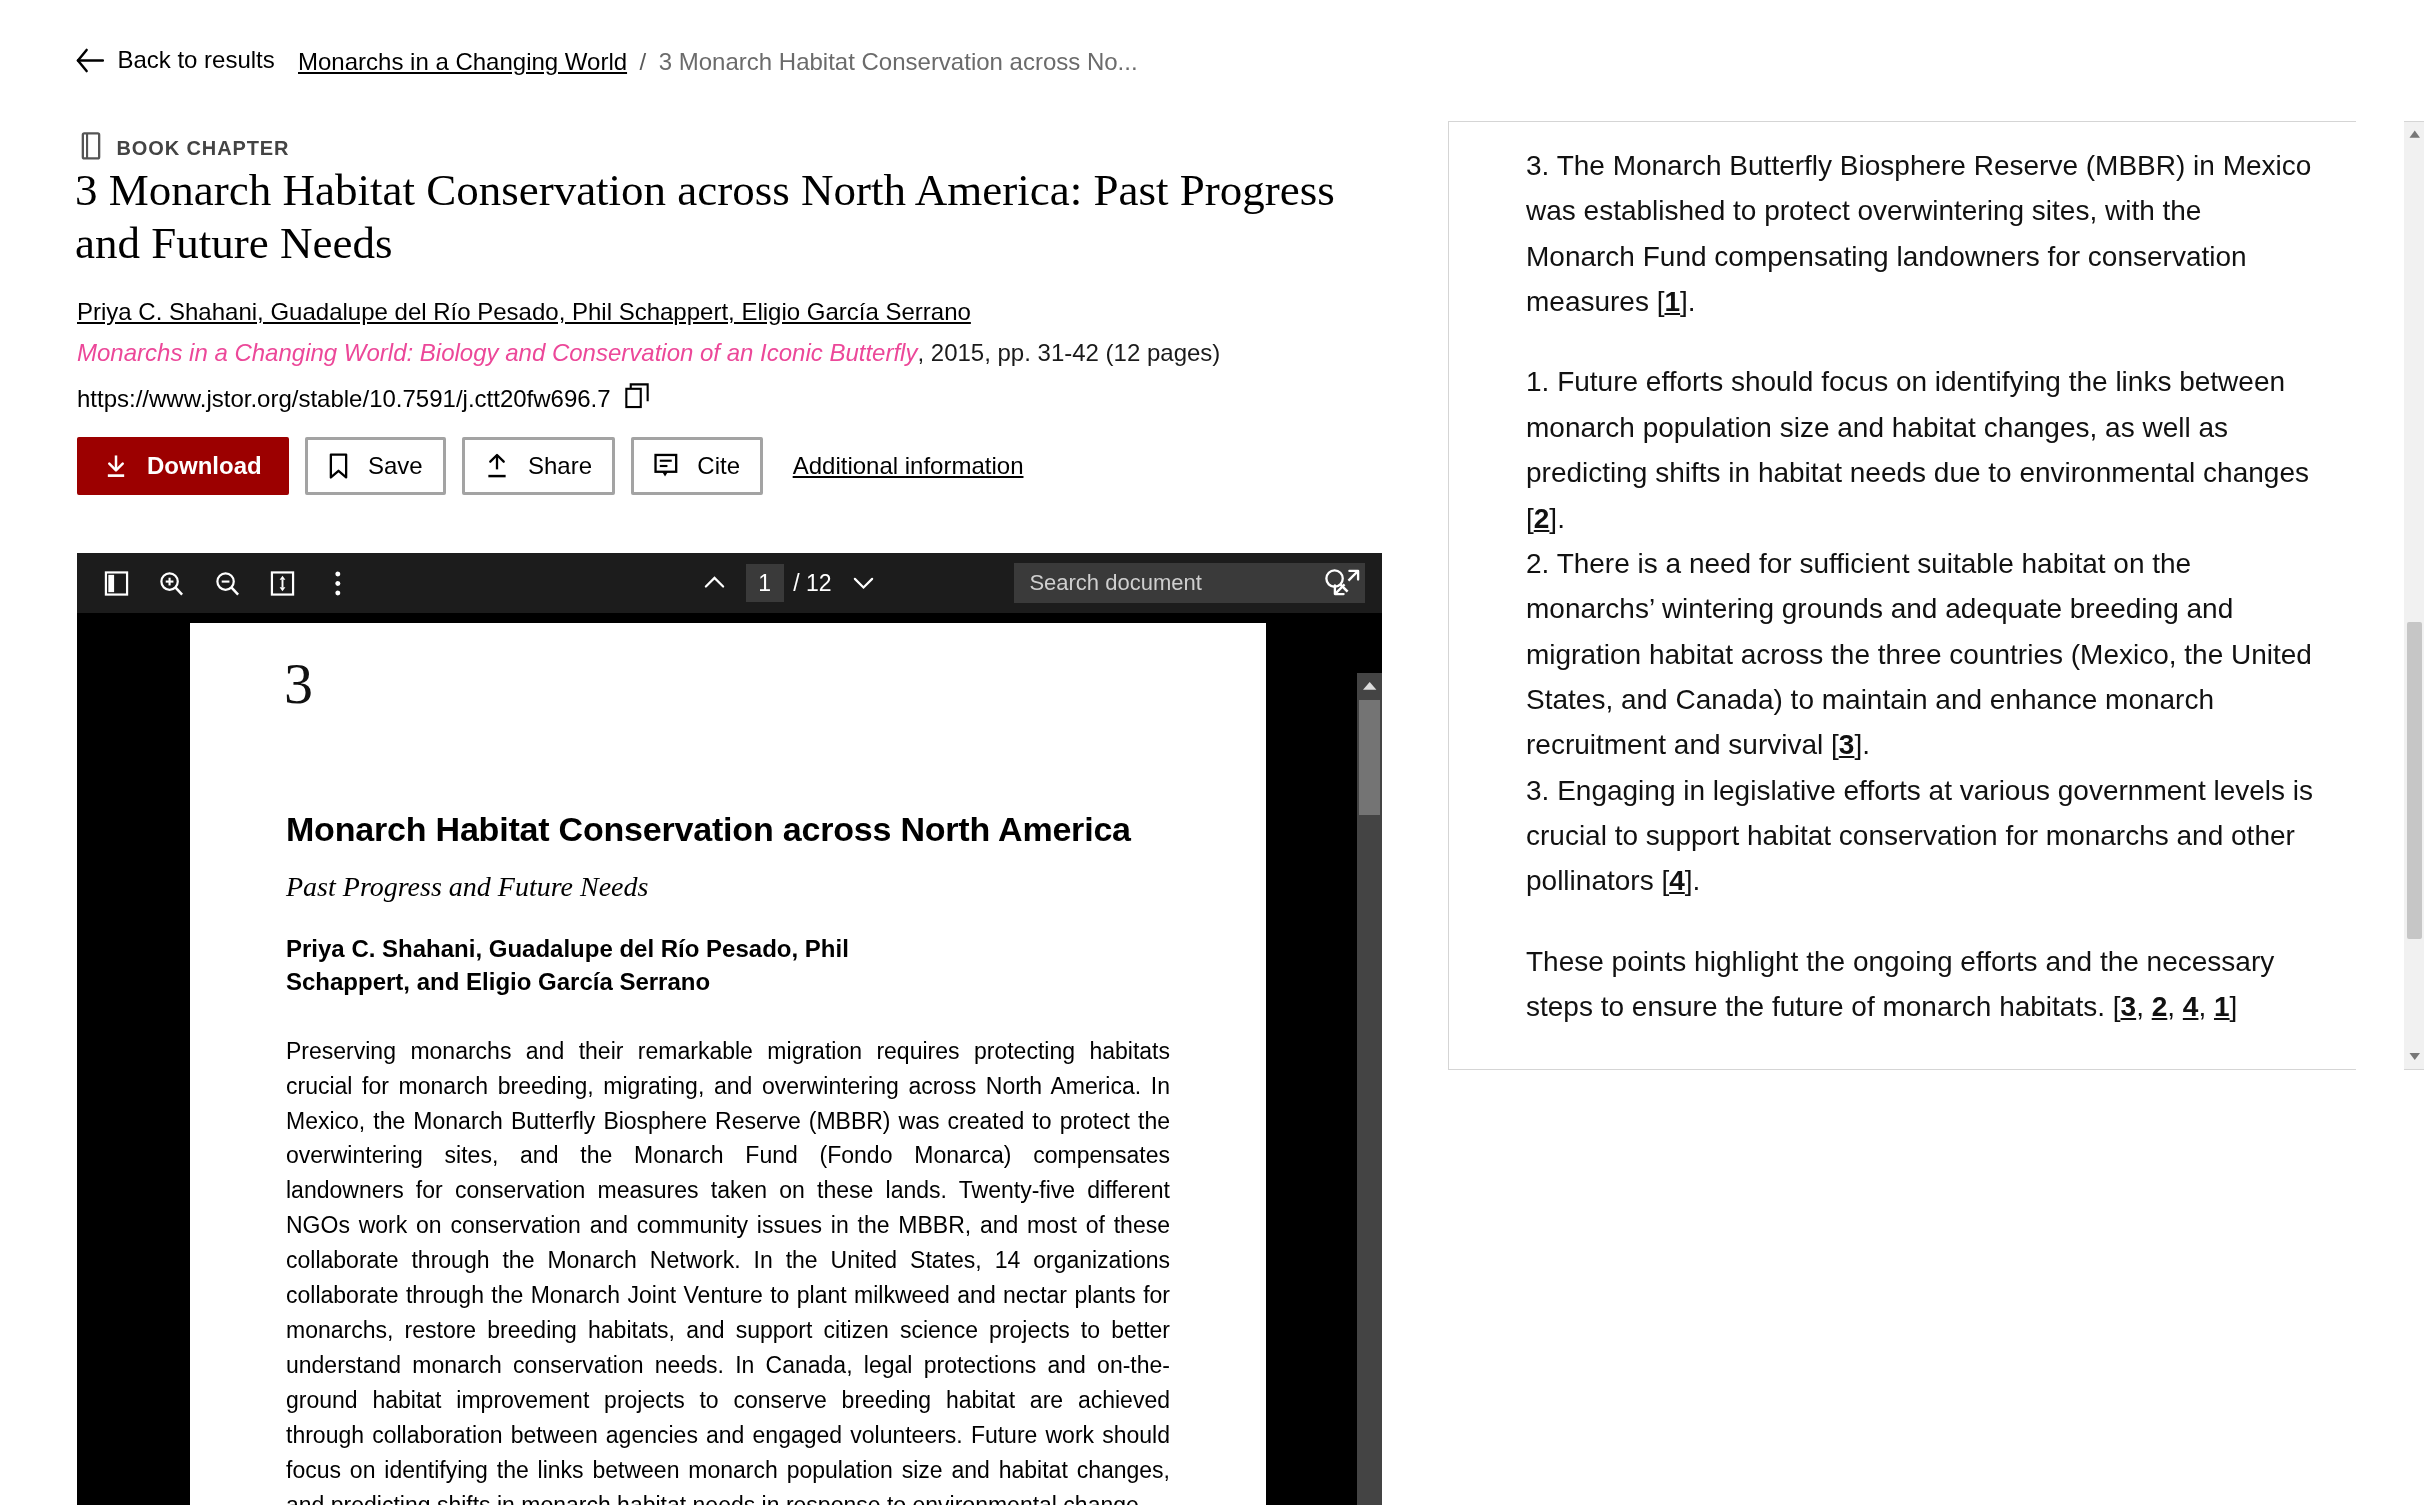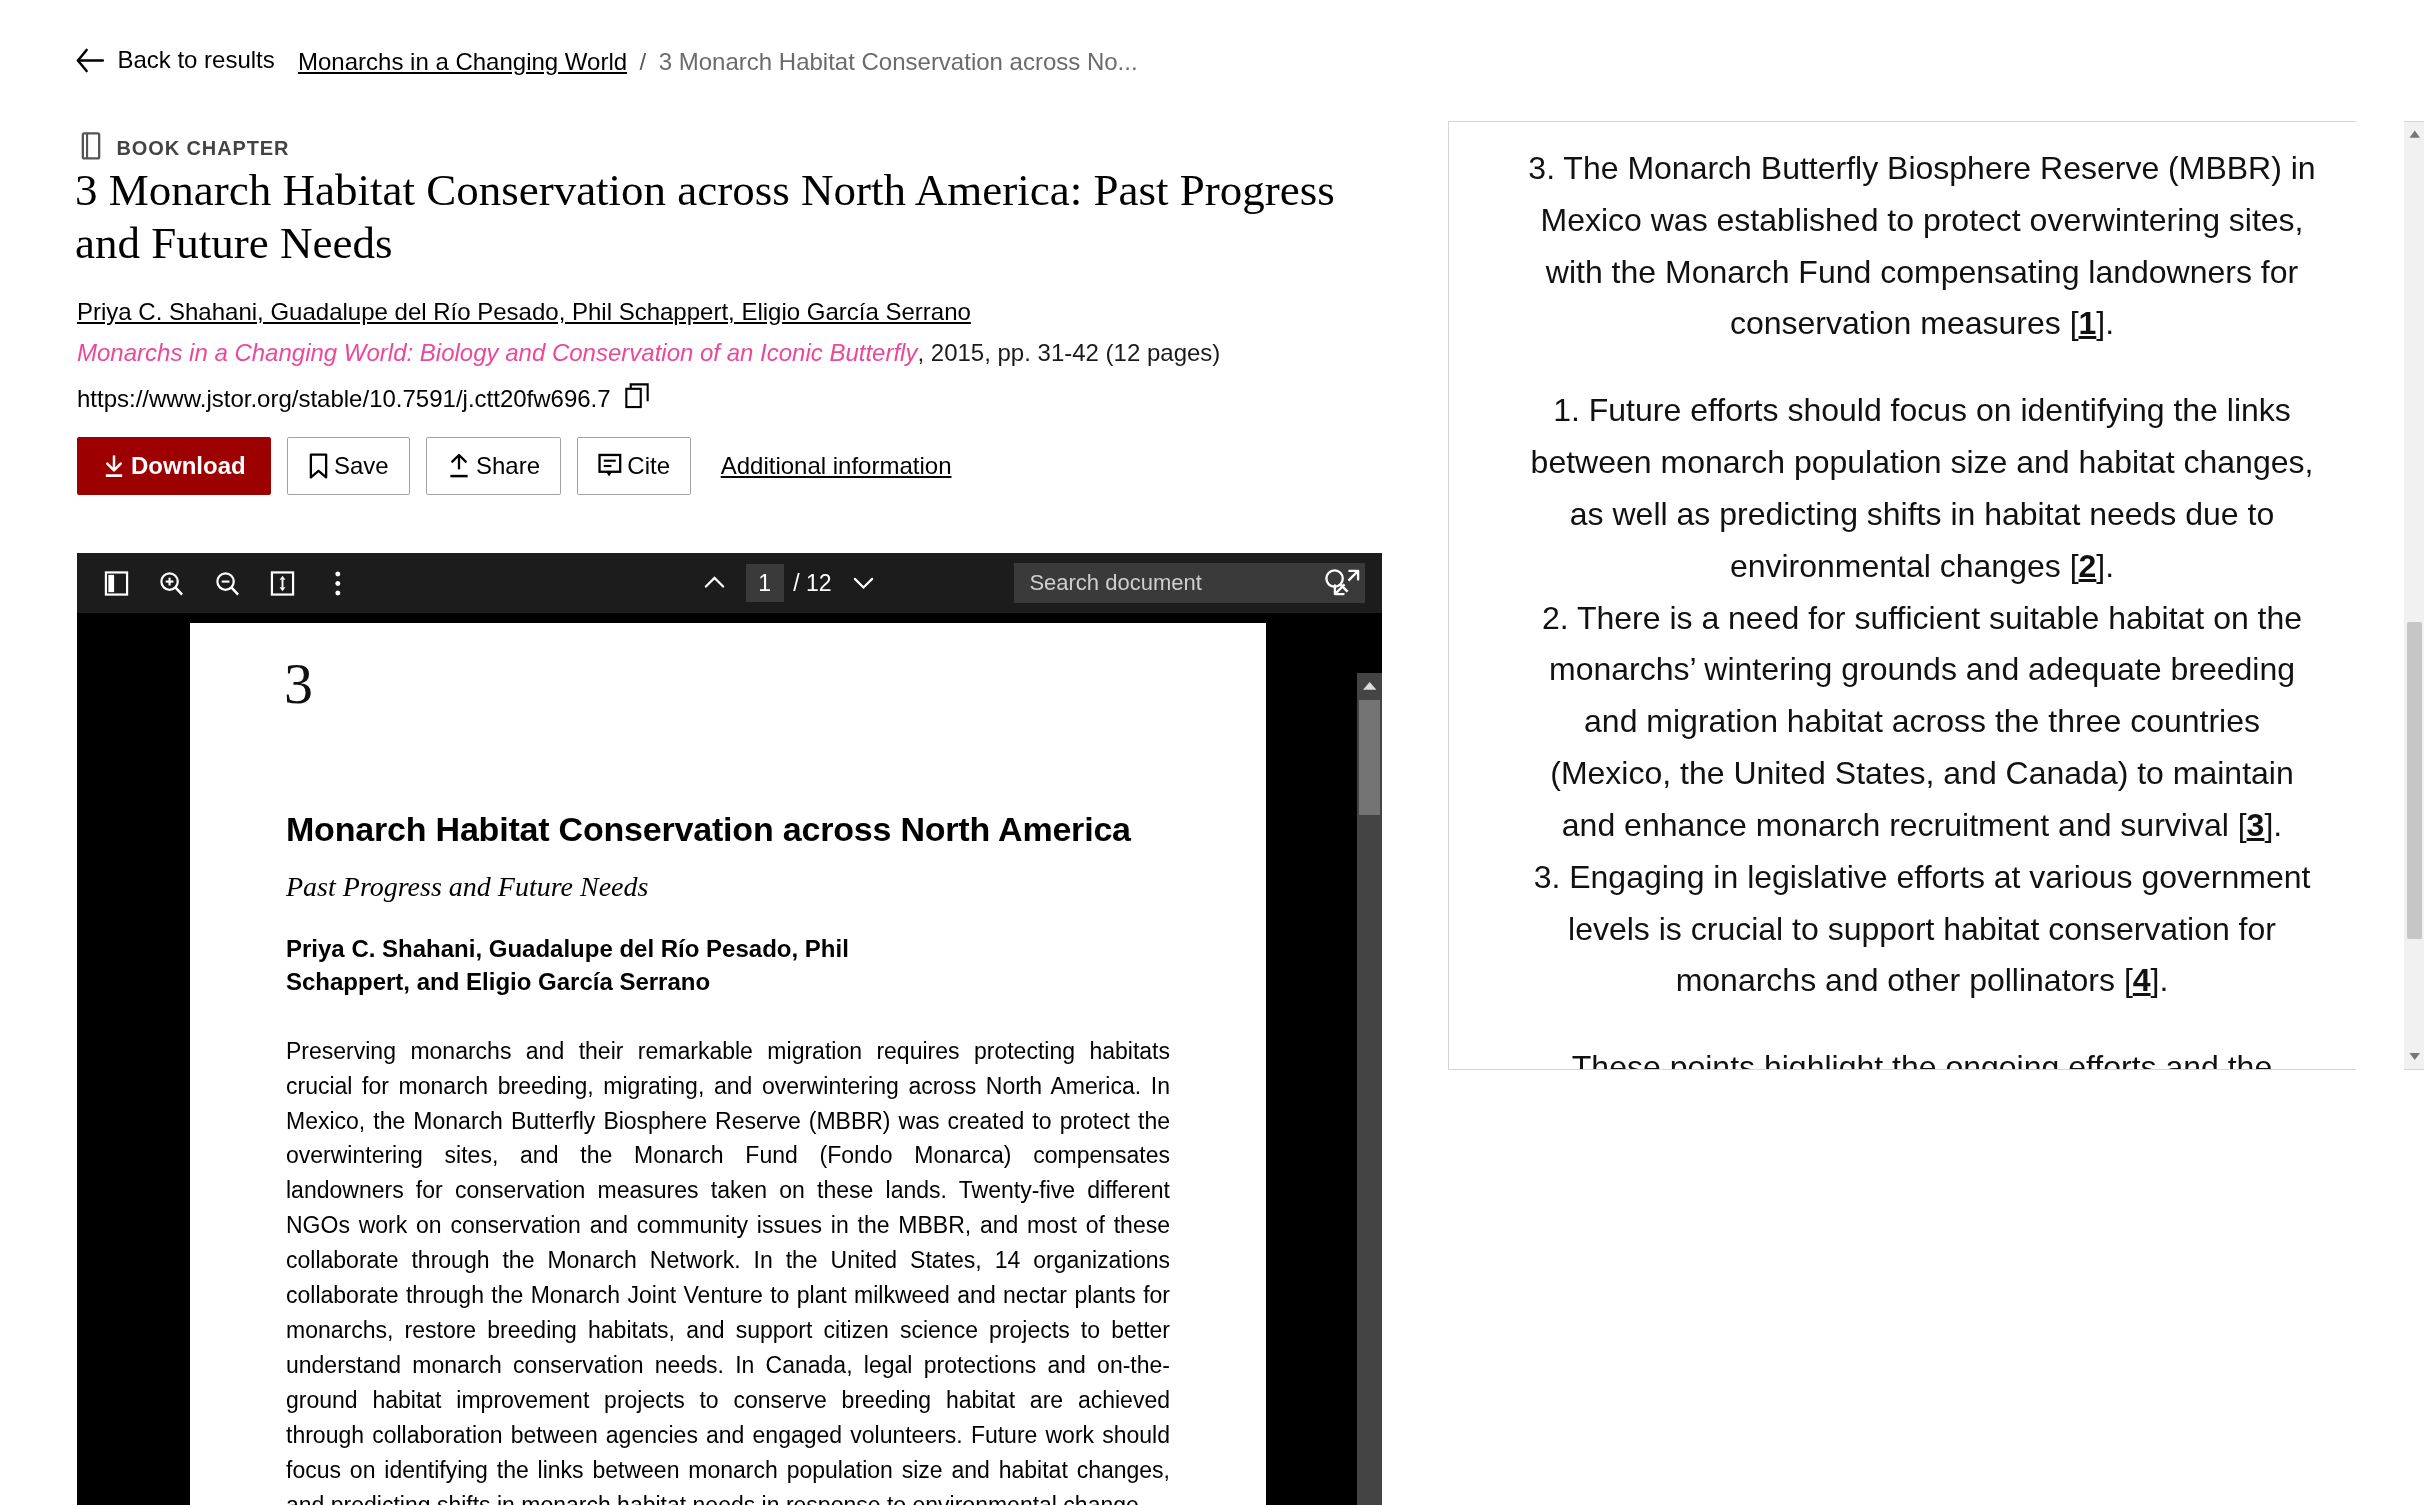--- a/index.html
+++ b/index.html
@@ -184,7 +184,7 @@
   }
   #answer-body {
     padding:21px 38px 9.6px 77px;
-    font-size:32px; line-height:1.62; color:#111;text-align:center;
+    font-size:28px; line-height:1.62; color:#111;
   }
   #answer-body p { margin:0 0 0 0; }
   #answer-body .blank { height:35px; }

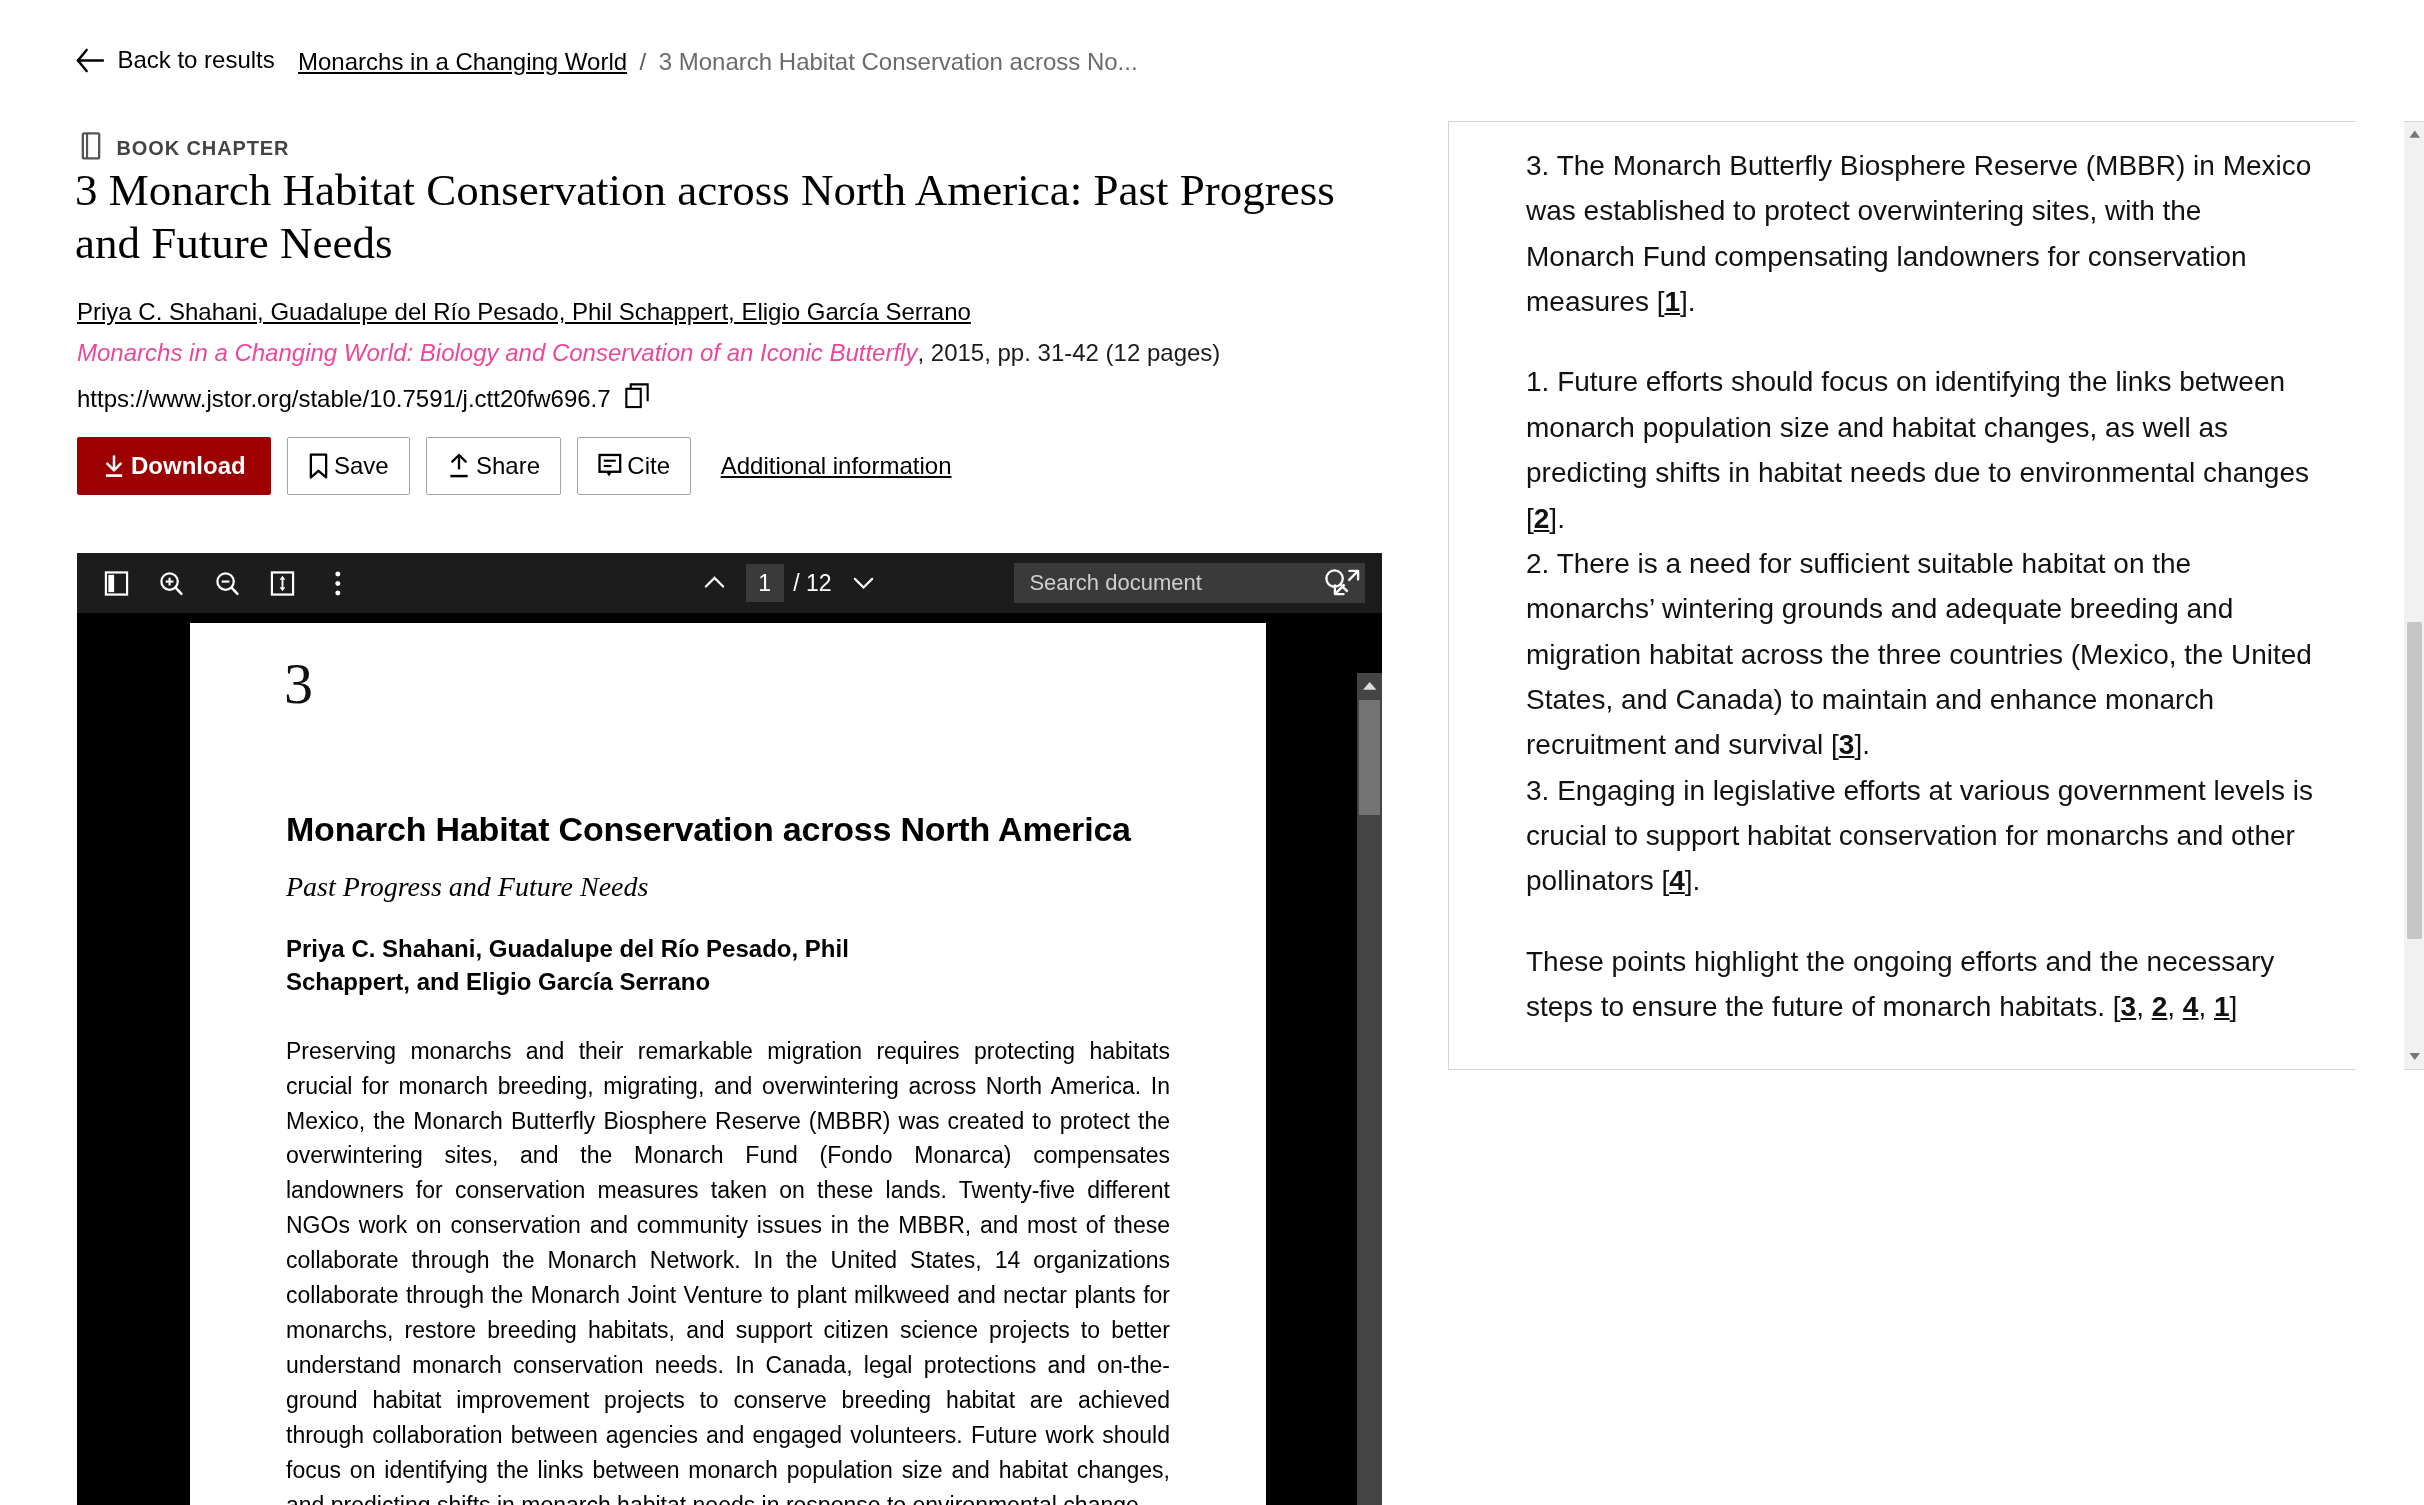--- a/index.html
+++ b/index.html
@@ -93,9 +93,9 @@
     display:flex; align-items:center; gap:16.3px;
   }
   .act-btn {
-    display:flex; align-items:center; gap:5px;
+    display:flex; align-items:center; gap:19px;
     height:58px; padding:0 20px;
-    border:1px solid #a3a3a3; background:#fff;
+    border:3px solid #a3a3a3; background:#fff;
     font-size:24px; color:#000; cursor:pointer; border-radius:1.9px;
   }
   .act-btn.primary { background:#9c0000; border-color:#9c0000; color:#fff; font-weight:bold; padding:0 24px; }

